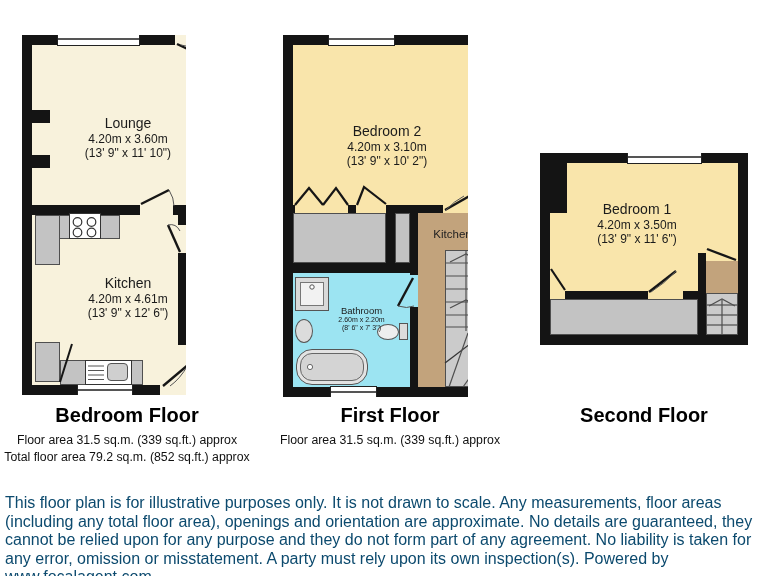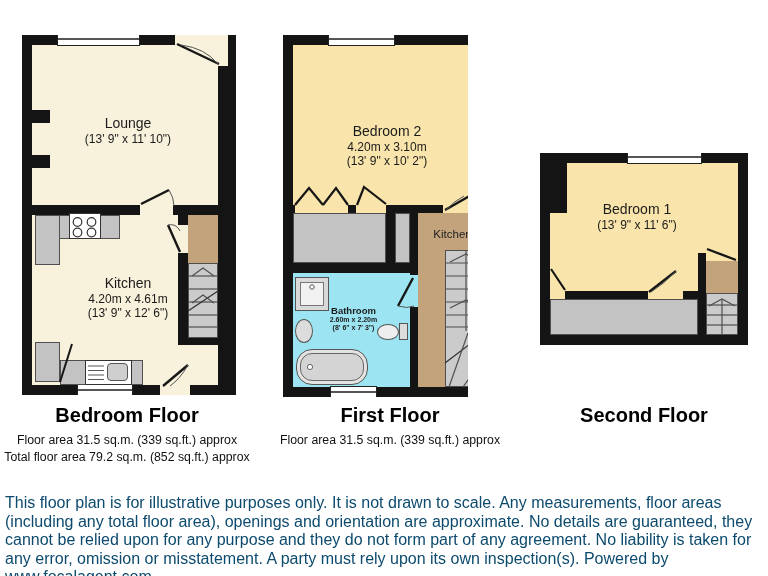--- a/index.html
+++ b/index.html
@@ -34,7 +34,7 @@
 </head>
 <body>
 
-<div class="plan" style="left:22px;top:35px;width:214px;height:360px;">
+<div class="plan" style="left:22px;top:35px;width:164px;height:360px;">
   <div class="abs cream" style="left:10px;top:10px;width:186px;height:160px;"></div>
   <div class="abs cream" style="left:118px;top:170px;width:33px;height:10px;"></div>
   <div class="abs cream" style="left:10px;top:180px;width:146px;height:170px;"></div>

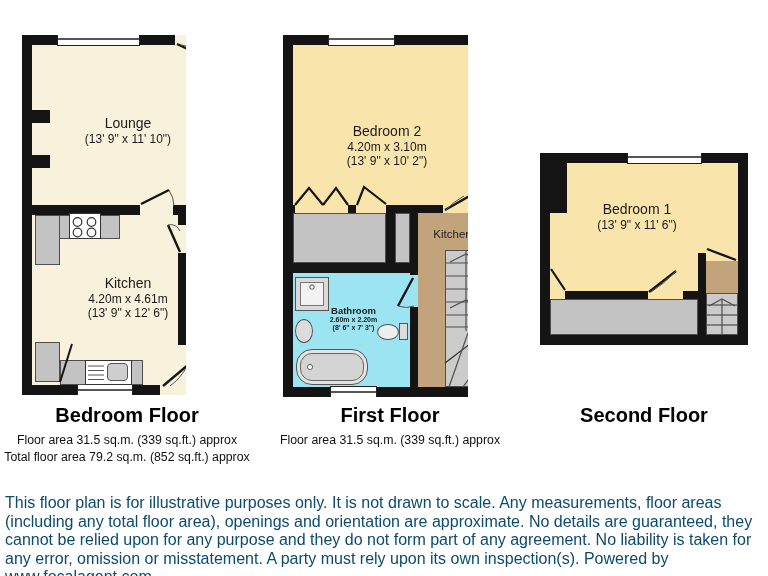--- a/index.html
+++ b/index.html
@@ -87,6 +87,7 @@
 
   <div class="room-label" style="left:16px;top:80px;width:180px;">
     <div class="room-name">Lounge</div>
+    <div class="room-dims">4.20m x 3.60m</div>
     <div class="room-dims">(13' 9" x 11' 10")</div>
   </div>
   <div class="room-label" style="left:21px;top:240px;width:170px;">

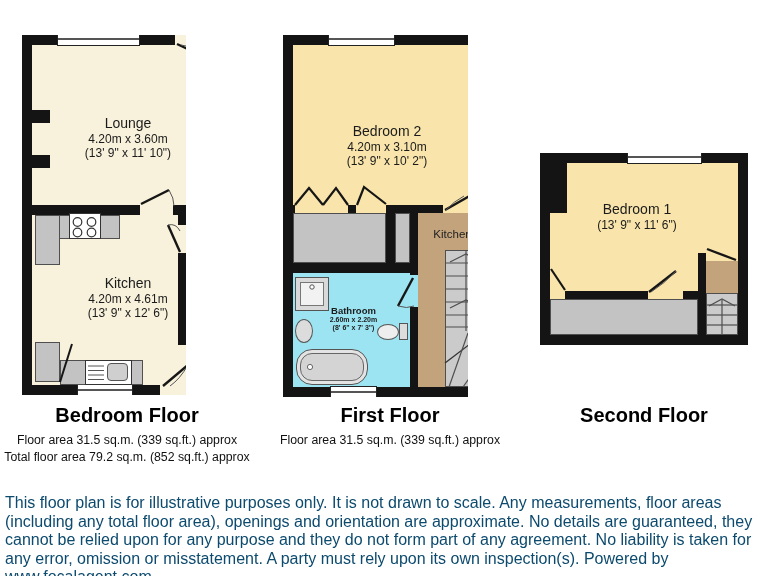--- a/index.html
+++ b/index.html
@@ -180,6 +180,7 @@
 
   <div class="room-label" style="left:7px;top:48px;width:180px;">
     <div class="room-name">Bedroom 1</div>
+    <div class="room-dims">4.20m x 3.50m</div>
     <div class="room-dims">(13' 9" x 11' 6")</div>
   </div>
 </div>

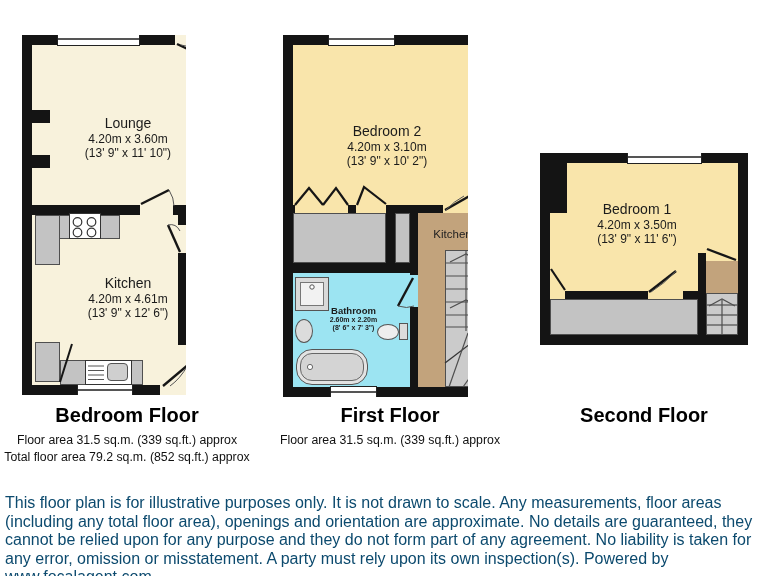--- a/index.html
+++ b/index.html
@@ -147,7 +147,7 @@
     <div class="room-dims">4.20m x 3.10m</div>
     <div class="room-dims">(13' 9" x 10' 2")</div>
   </div>
-  <div class="room-label small" style="left:12px;top:270px;width:117px;font-weight:bold;">
+  <div class="room-label small" style="left:20px;top:270px;width:117px;">
     <div class="room-name">Bathroom</div>
     <div class="room-dims">2.60m x 2.20m</div>
     <div class="room-dims">(8' 6" x 7' 3")</div>

